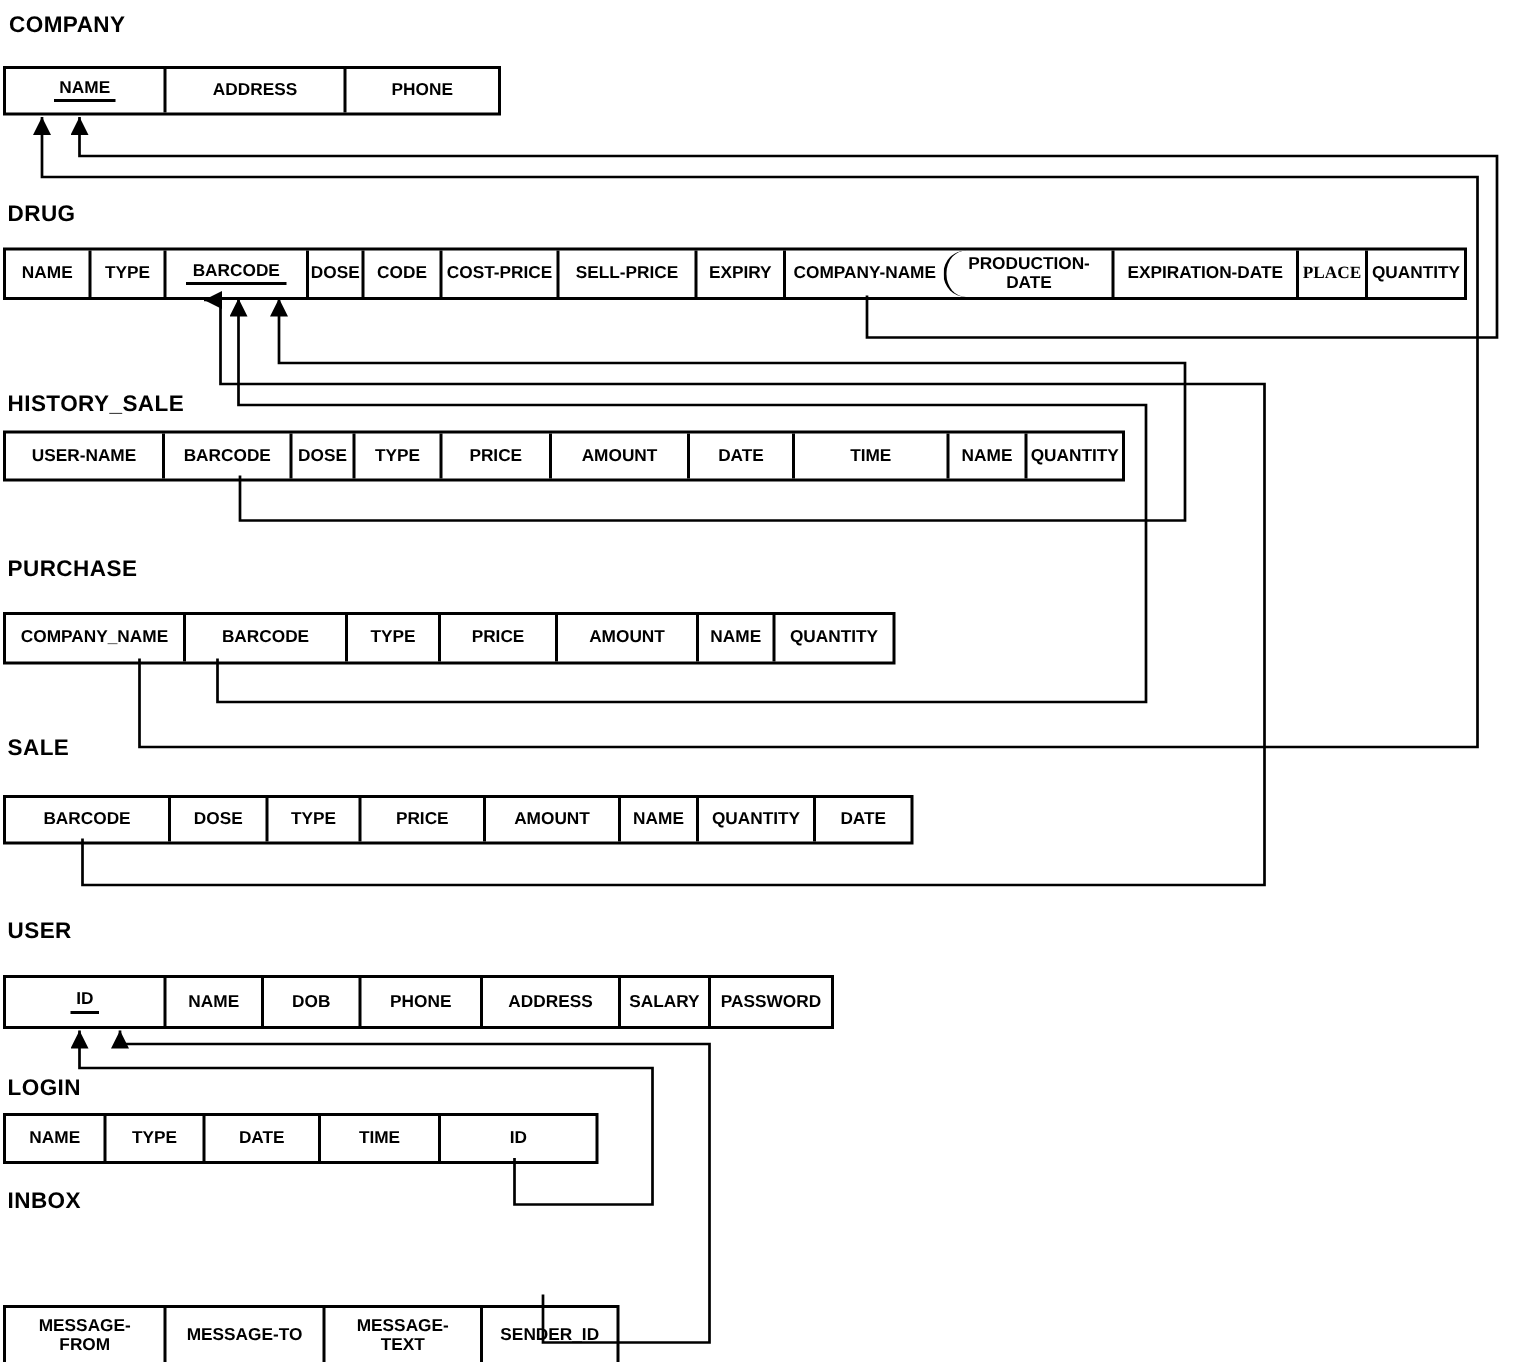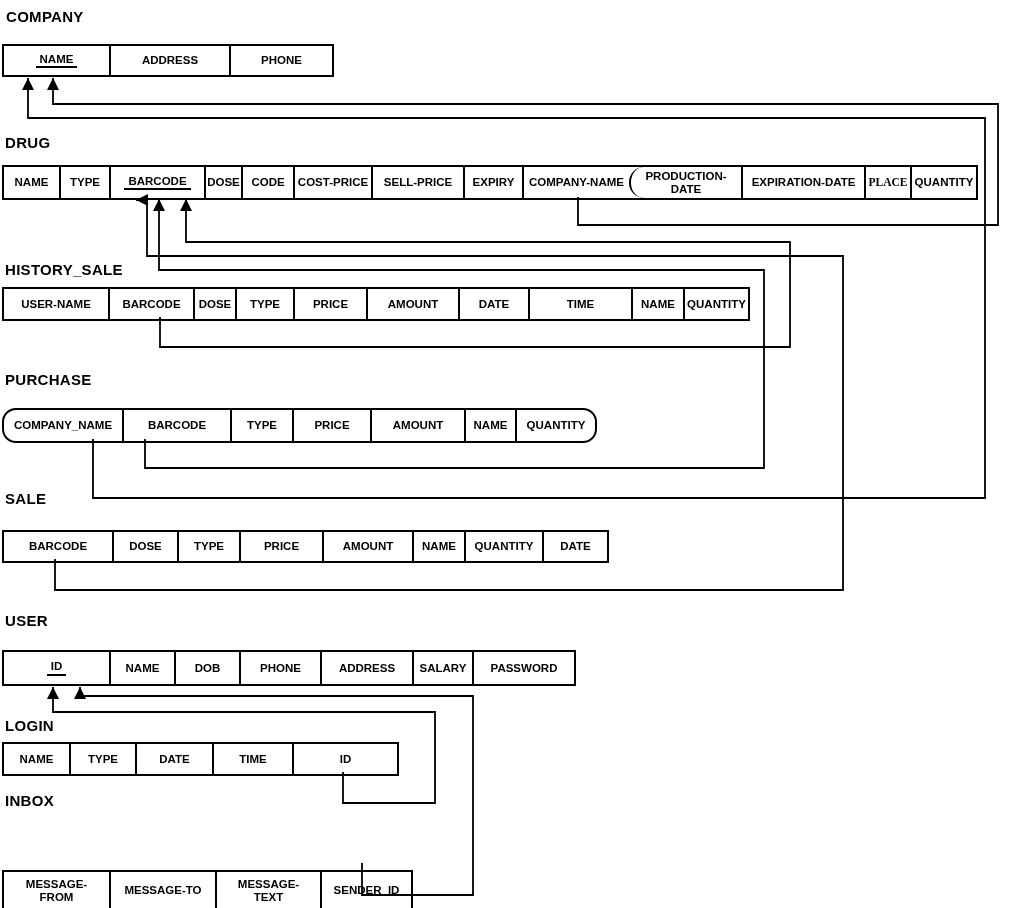--- a/index.html
+++ b/index.html
@@ -65,7 +65,7 @@
       <div class="cell" style="width: 65px;"><span>QUANTITY</span></div>
     </div>
     <div class="tbl-label" style="left: 5px; top: 371px;">PURCHASE</div>
-    <div class="tbl-row" style="left: 2px; top: 408px; height: 31px; border-radius: 14px;">
+    <div class="tbl-row" style="left: 2px; top: 408px; height: 31px;">
       <div class="cell" style="width: 118px;"><span>COMPANY_NAME</span></div>
       <div class="cell" style="width: 108px;"><span>BARCODE</span></div>
       <div class="cell" style="width: 62px;"><span>TYPE</span></div>

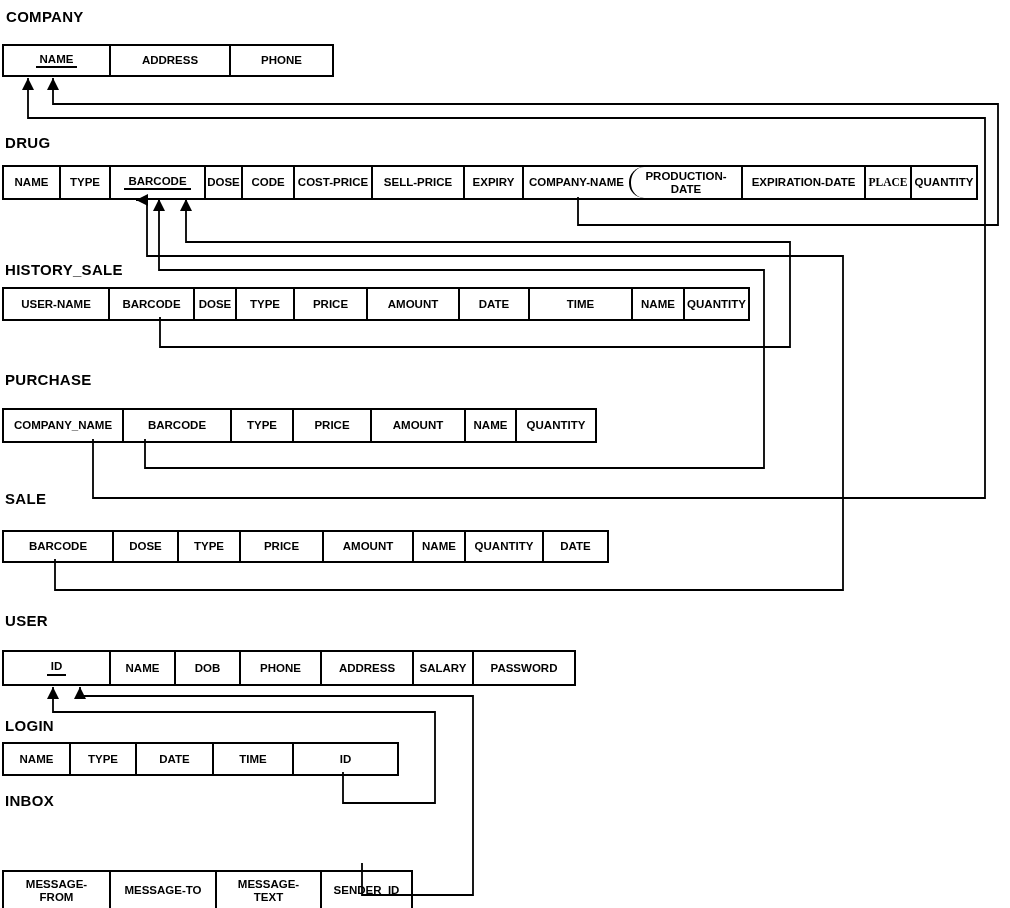--- a/index.html
+++ b/index.html
@@ -93,7 +93,7 @@
       <div class="cell" style="width: 81px;"><span>PHONE</span></div>
       <div class="cell" style="width: 92px;"><span>ADDRESS</span></div>
       <div class="cell" style="width: 60px;"><span>SALARY</span></div>
-      <div class="cell" style="width: 102px;"><span>PASSWORD</span></div>
+      <div class="cell" style="width: 82px;"><span>PASSWORD</span></div>
     </div>
     <div class="tbl-label" style="left: 5px; top: 717px;">LOGIN</div>
     <div class="tbl-row" style="left: 2px; top: 742px; height: 30px;">

